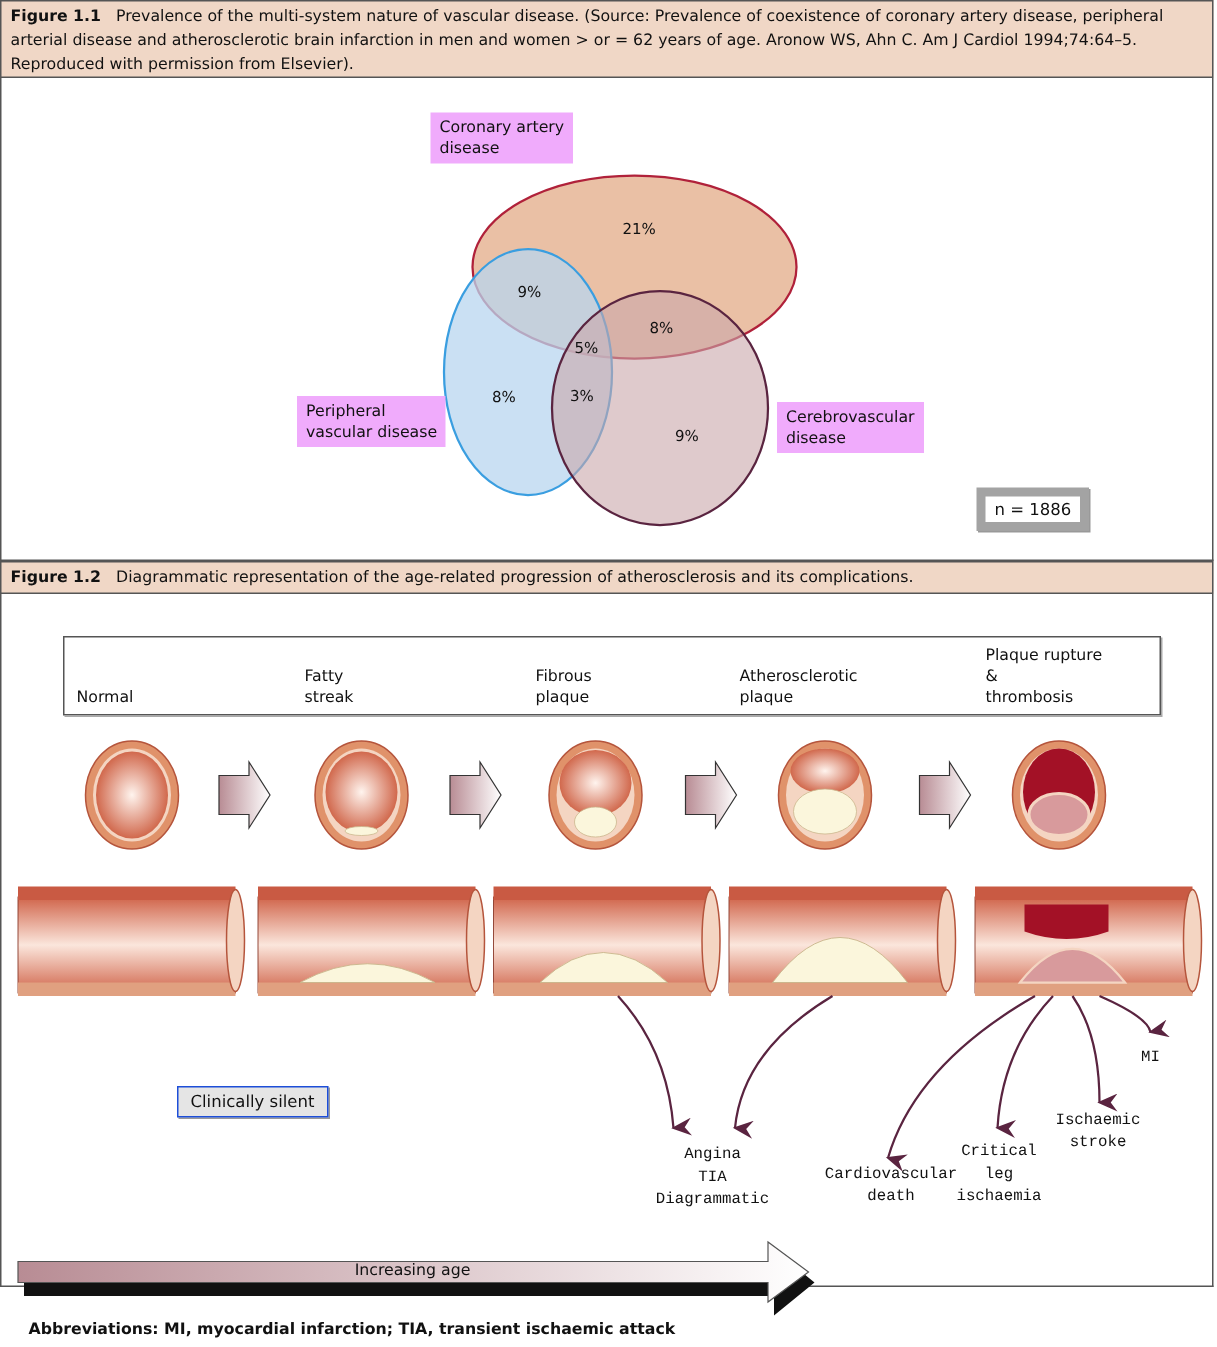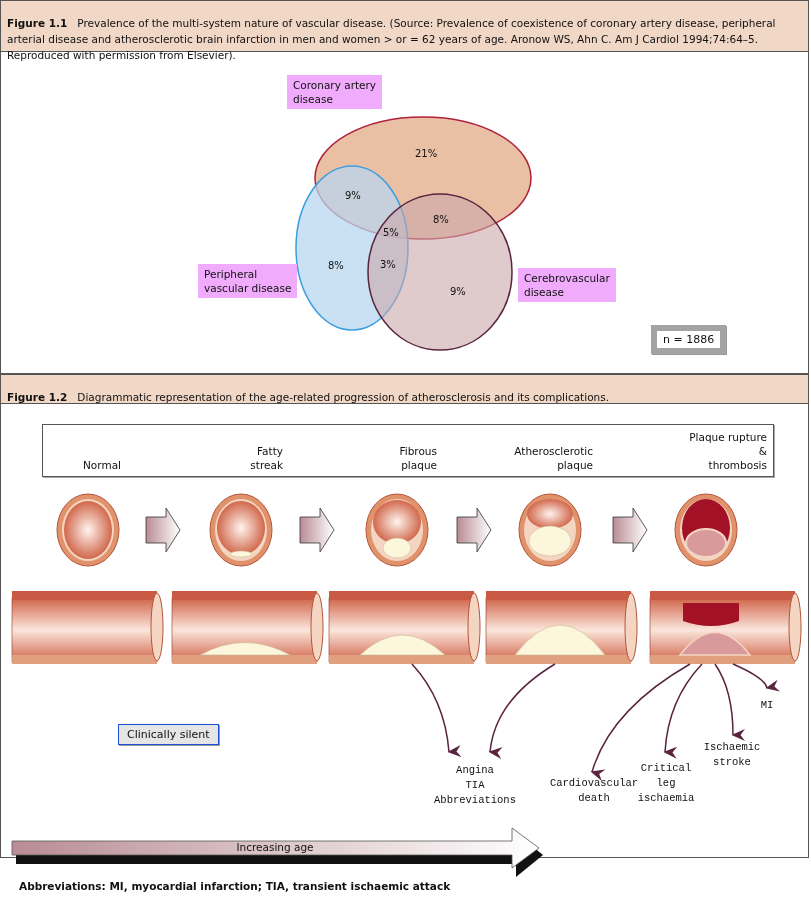--- a/index.html
+++ b/index.html
@@ -6,7 +6,7 @@
   body { width:811px; height:898px; background:#ffffff; position:relative; overflow:hidden;
          font-family:"DejaVu Sans", sans-serif; color:#111; }
   .caption { position:absolute; left:0; width:809px; background:#f0d7c6; border:1px solid #555;
-             font-size:10.5px; line-height:16px; padding:14px 6px; box-sizing:border-box; }
+             font-size:10.5px; line-height:16px; padding:2px 6px; box-sizing:border-box; }
   .caption b { font-weight:bold; }
   #cap1 { top:0; height:52px; }
   #cap2 { top:374px; height:22px; }

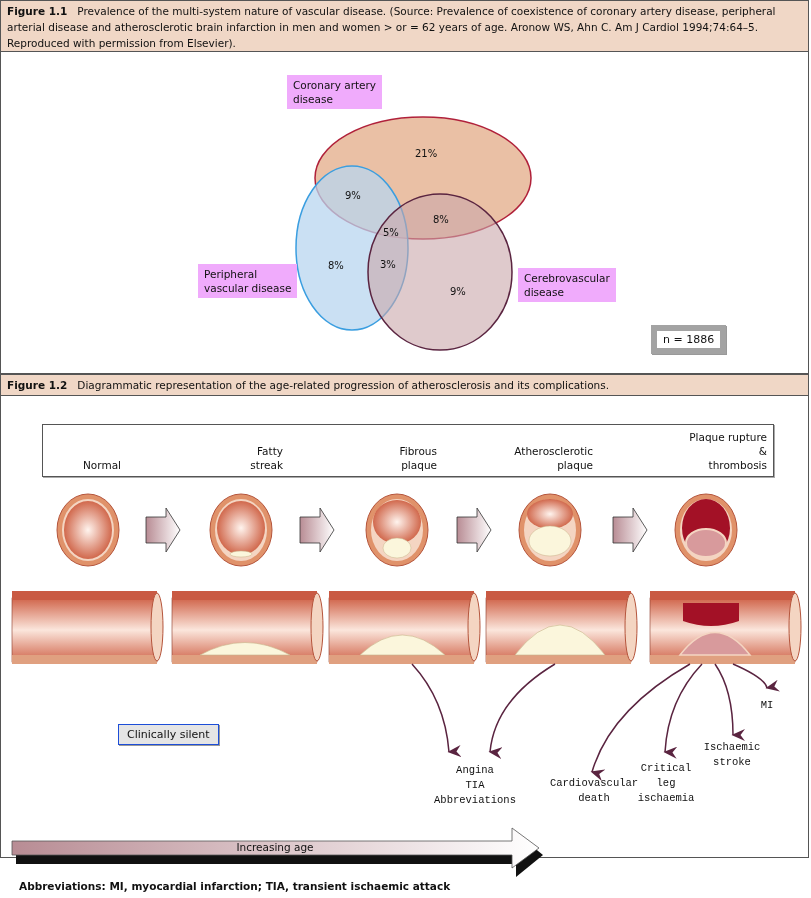--- a/index.html
+++ b/index.html
@@ -20,7 +20,7 @@
           box-shadow:1px 1px 0 #999; background:#fff; }
   .stagebox { position:absolute; left:42px; top:424px; width:730px; height:51px; border:1px solid #555;
               box-shadow:1px 1px 0 #aaa; }
-  .stage { position:absolute; font-size:10.5px; line-height:14px; text-align:right; bottom:4px; }
+  .stage { position:absolute; font-size:10.5px; line-height:14px; text-align:left; bottom:4px; }
   .silent { position:absolute; left:118px; top:724px; border:1px solid #1d4ed8; padding:3px 8px; font-size:11px;
             box-shadow:1px 1px 0 #999; background:#e5e5e5; }
   .outcome { position:absolute; font-size:10.5px; line-height:15px; text-align:center;font-family:Liberation Mono, monospace; }

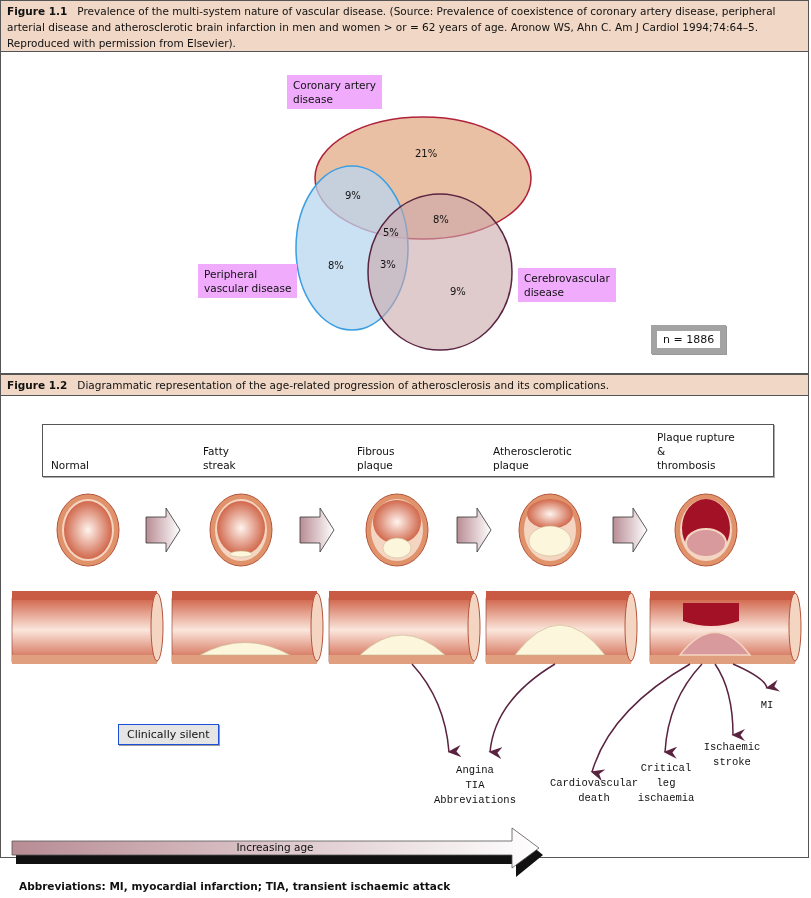--- a/index.html
+++ b/index.html
@@ -216,7 +216,7 @@
 <div class="outcome" style="left:430px;top:763px;width:90px;">
   <div>Angina</div>
   <div>TIA</div>
-  <div>Abbreviations</div>
+  <div>Diagrammatic</div>
 </div>
 <div class="outcome" style="left:548px;top:776px;width:92px;">
   <div>Cardiovascular</div>

